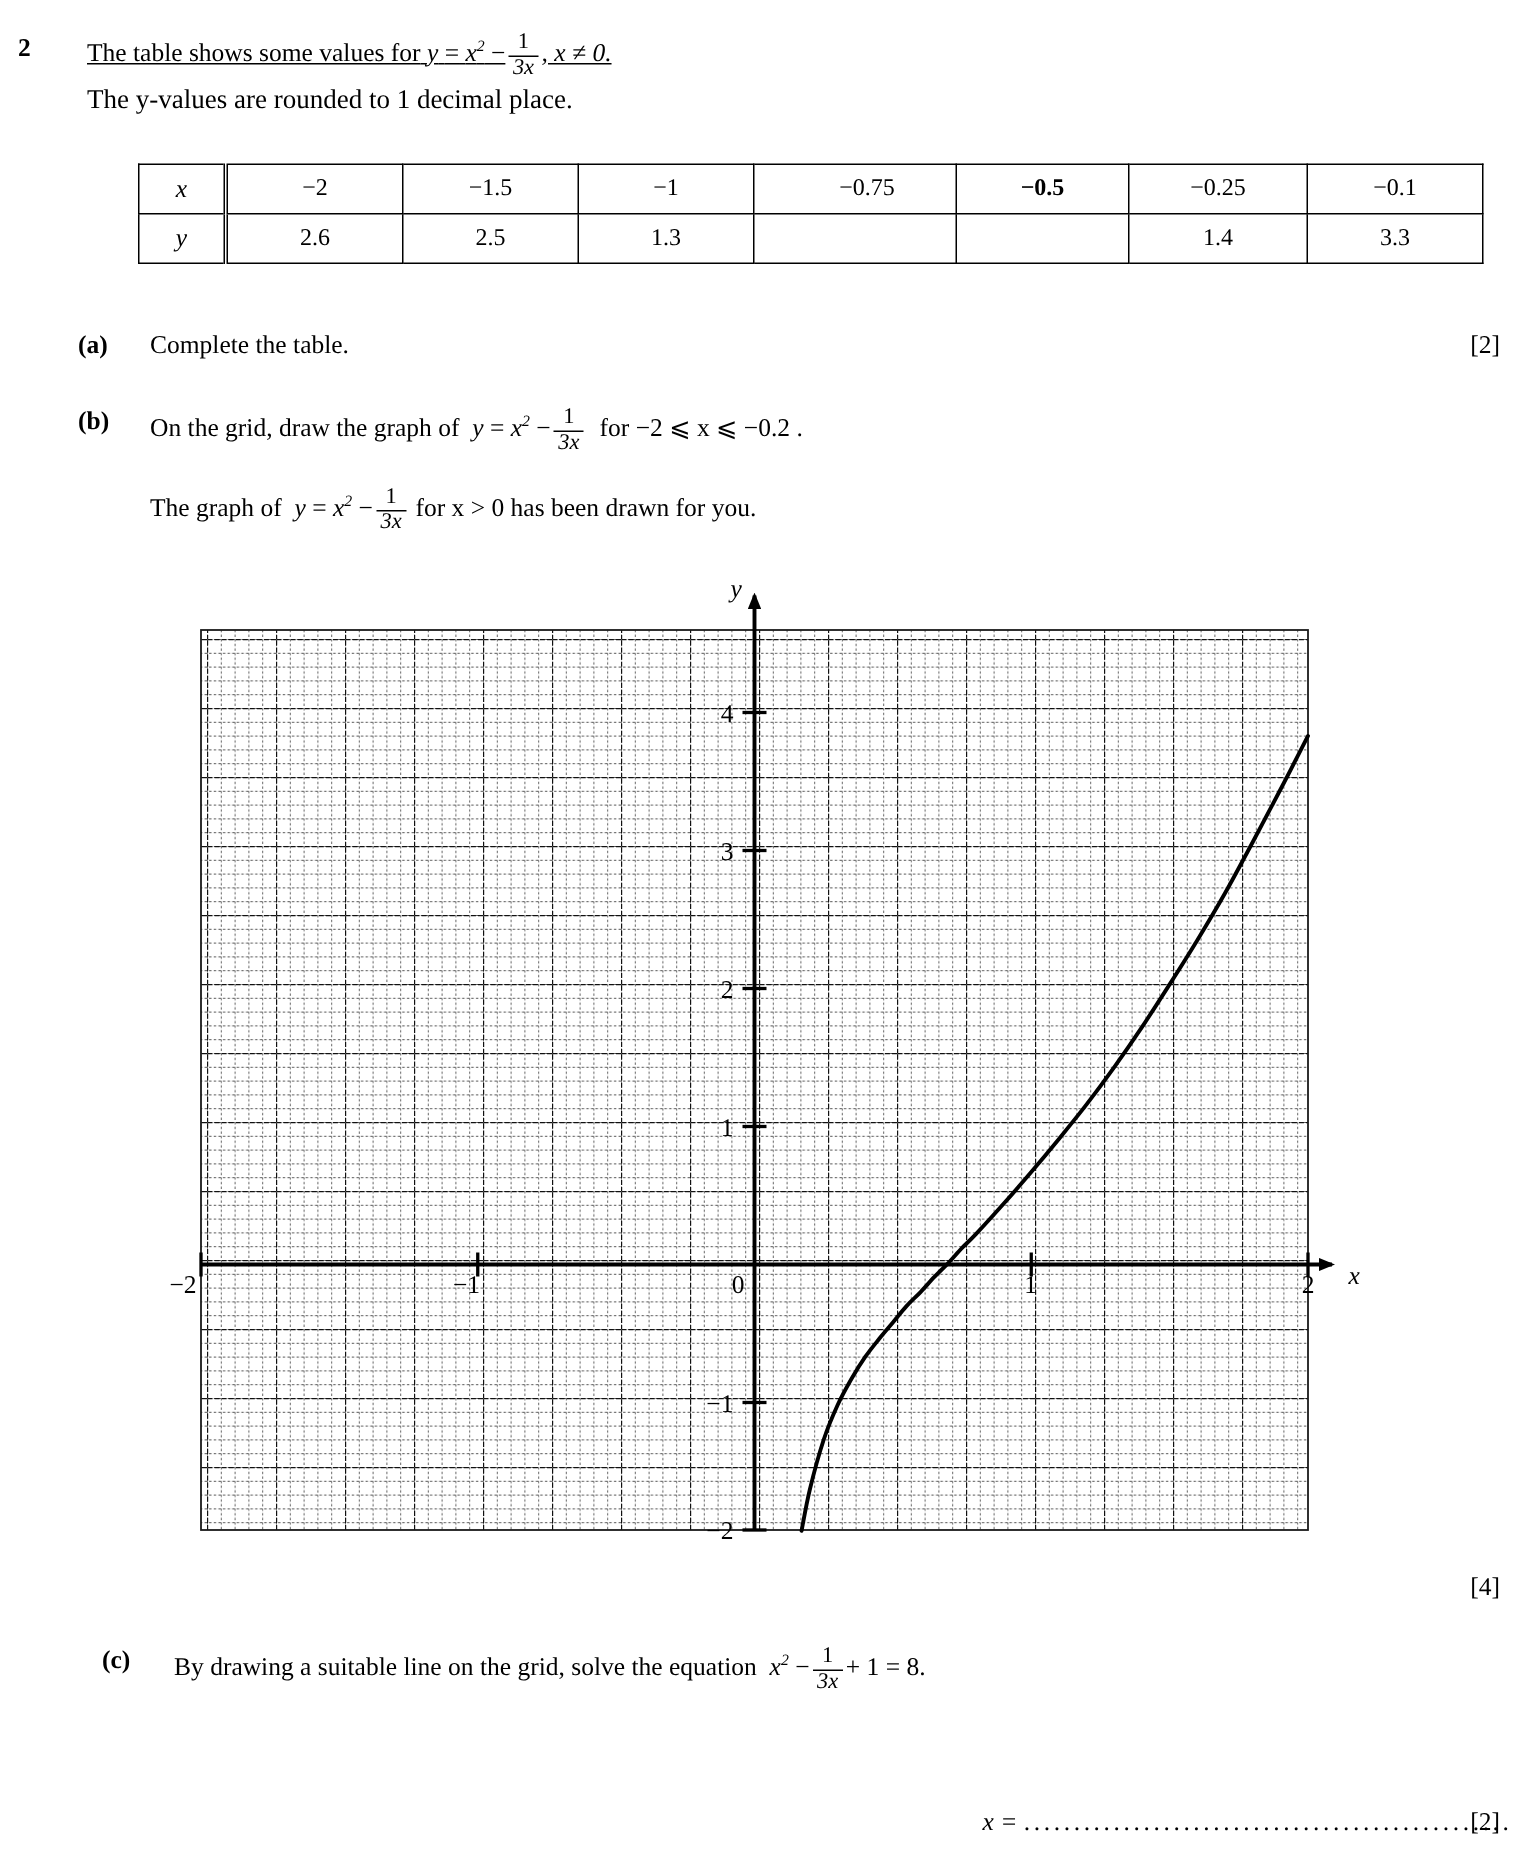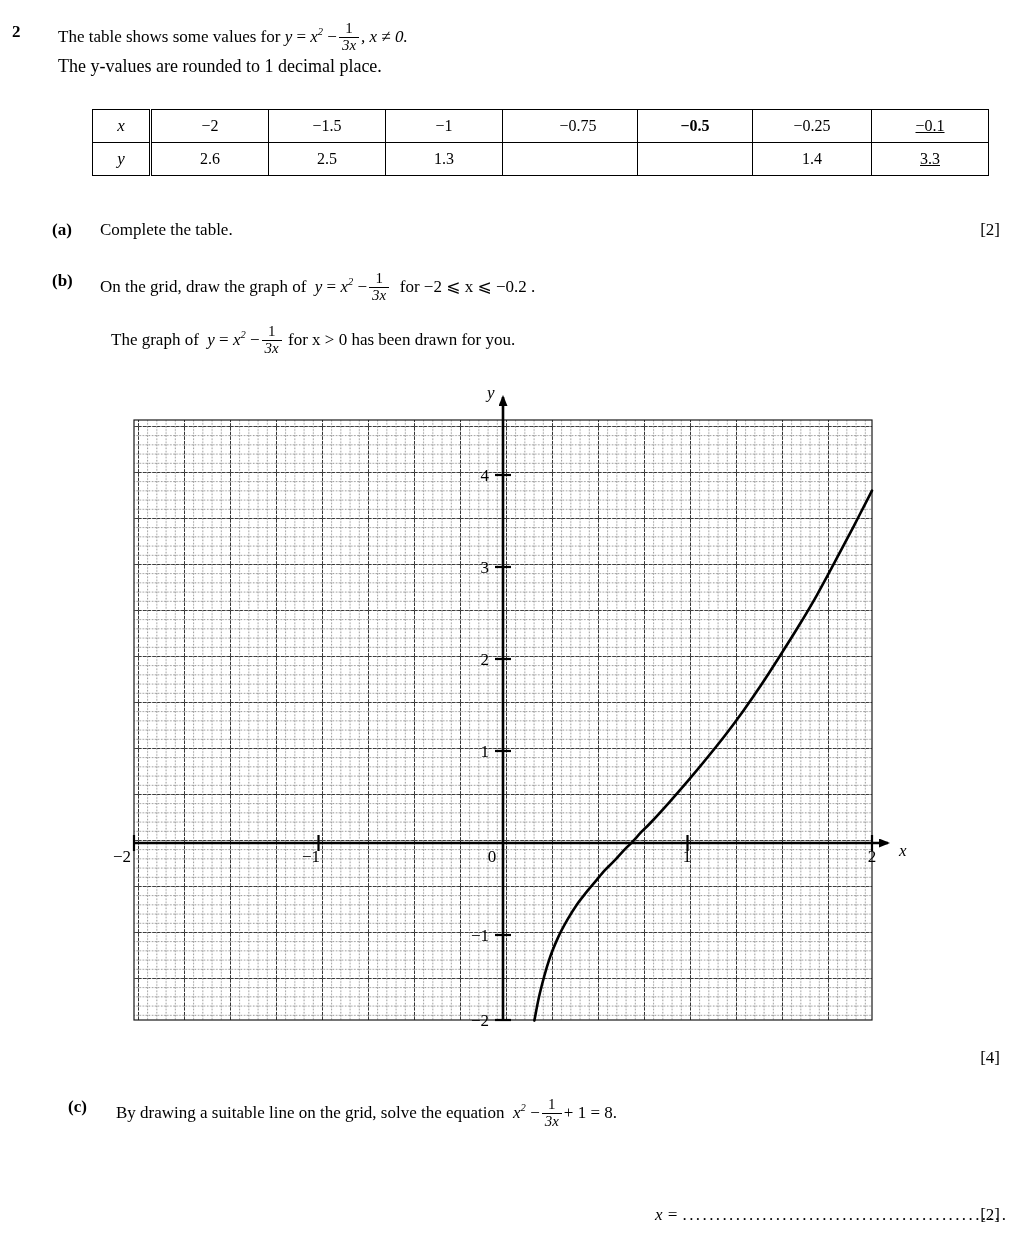--- a/index.html
+++ b/index.html
@@ -42,6 +42,7 @@
     left: 58px; top: 21px;
     font-size: 17px;
     white-space: nowrap;
+    text-decoration: underline;
   }
   .line2 {
     position: absolute;

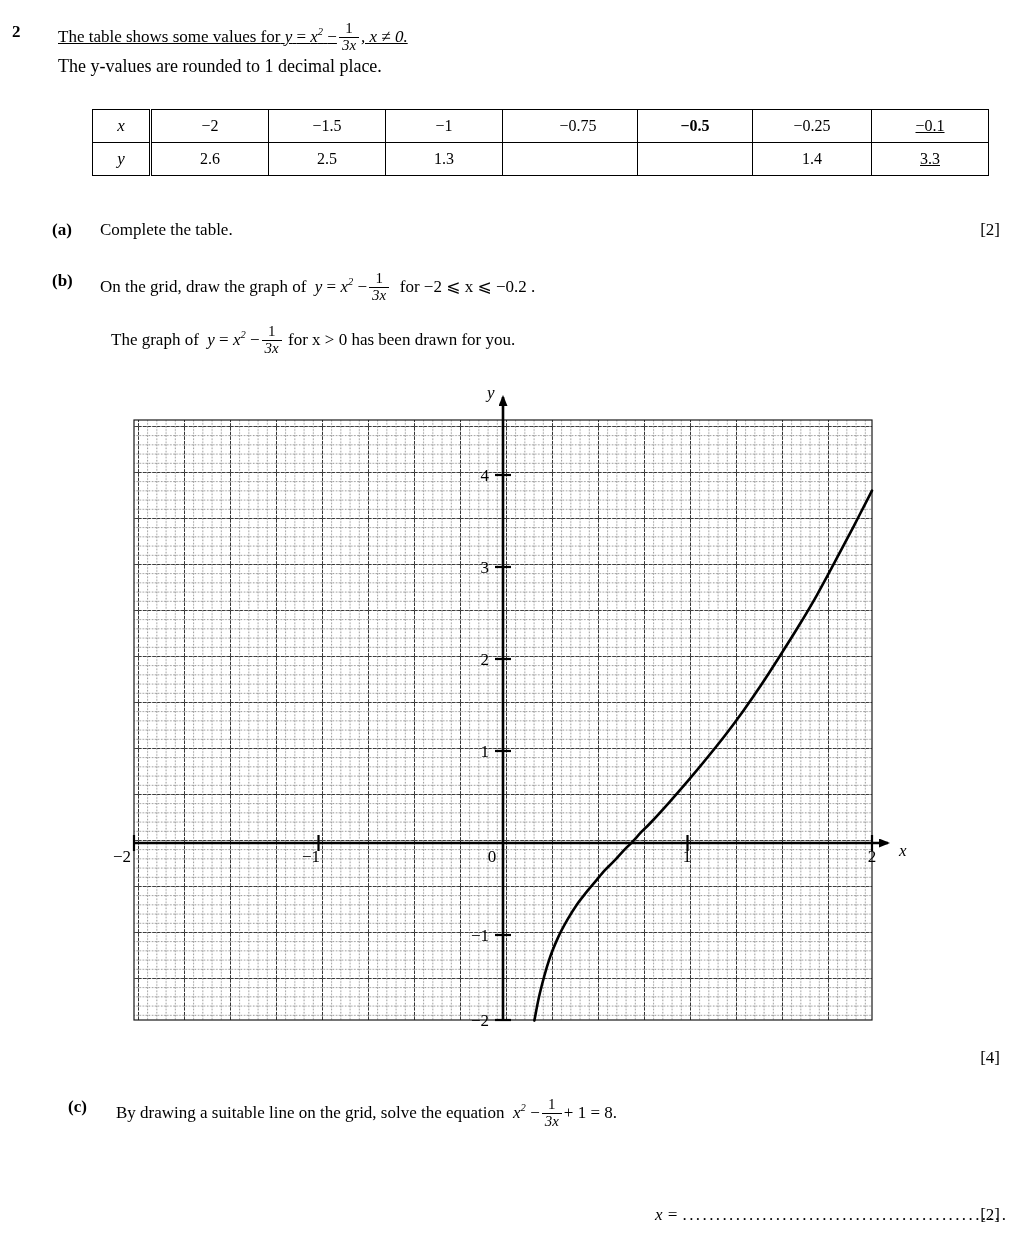--- a/index.html
+++ b/index.html
@@ -77,7 +77,7 @@
   .vtable td.c3 { width: 110px; padding-left: 20px; }
   .vtable td.c4 { width: 106px; font-weight: bold; }
   .vtable td.c5 { width: 110px; margin-left: 20px; }
-  .vtable td.c6 { width: 108px; text-decoration: underline; }
+  .vtable td.c6 { width: 108px; }
 
   
   .part-label {

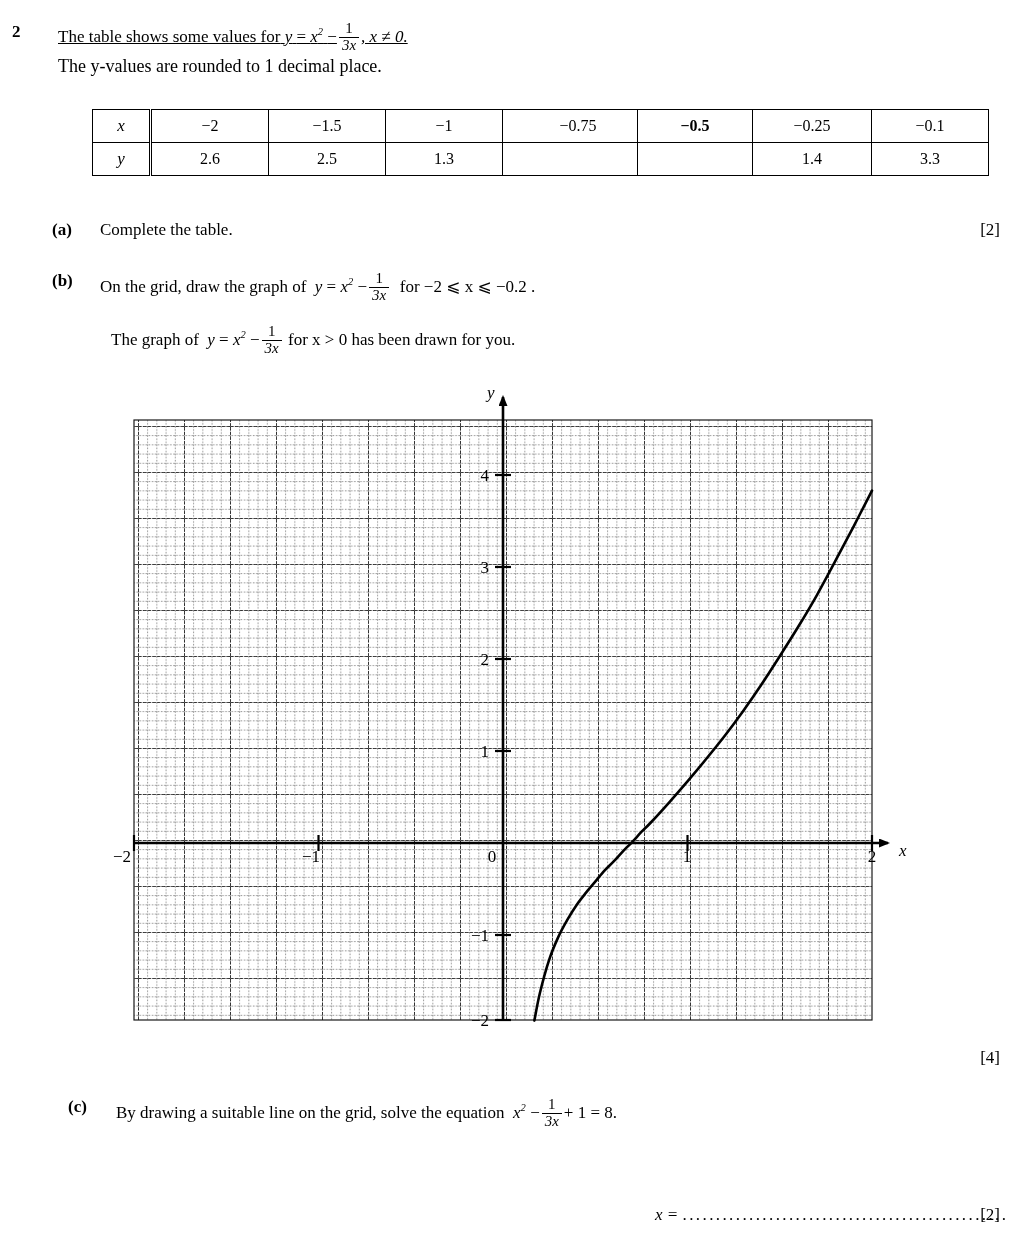--- a/index.html
+++ b/index.html
@@ -181,7 +181,7 @@
   <span>−</span><span class="frac"><span class="num">1</span><span class="den mi">3x</span></span>&nbsp;&nbsp;<span>for −2 ⩽ x ⩽ −0.2 .</span>
 </div>
 
-<div class="part-text" style="left:111px; top:324px;">
+<div class="part-text" style="left:100px; top:324px;">
   <span>The graph of</span>&nbsp;
   <span class="mi">y</span>
   <span>=</span>

